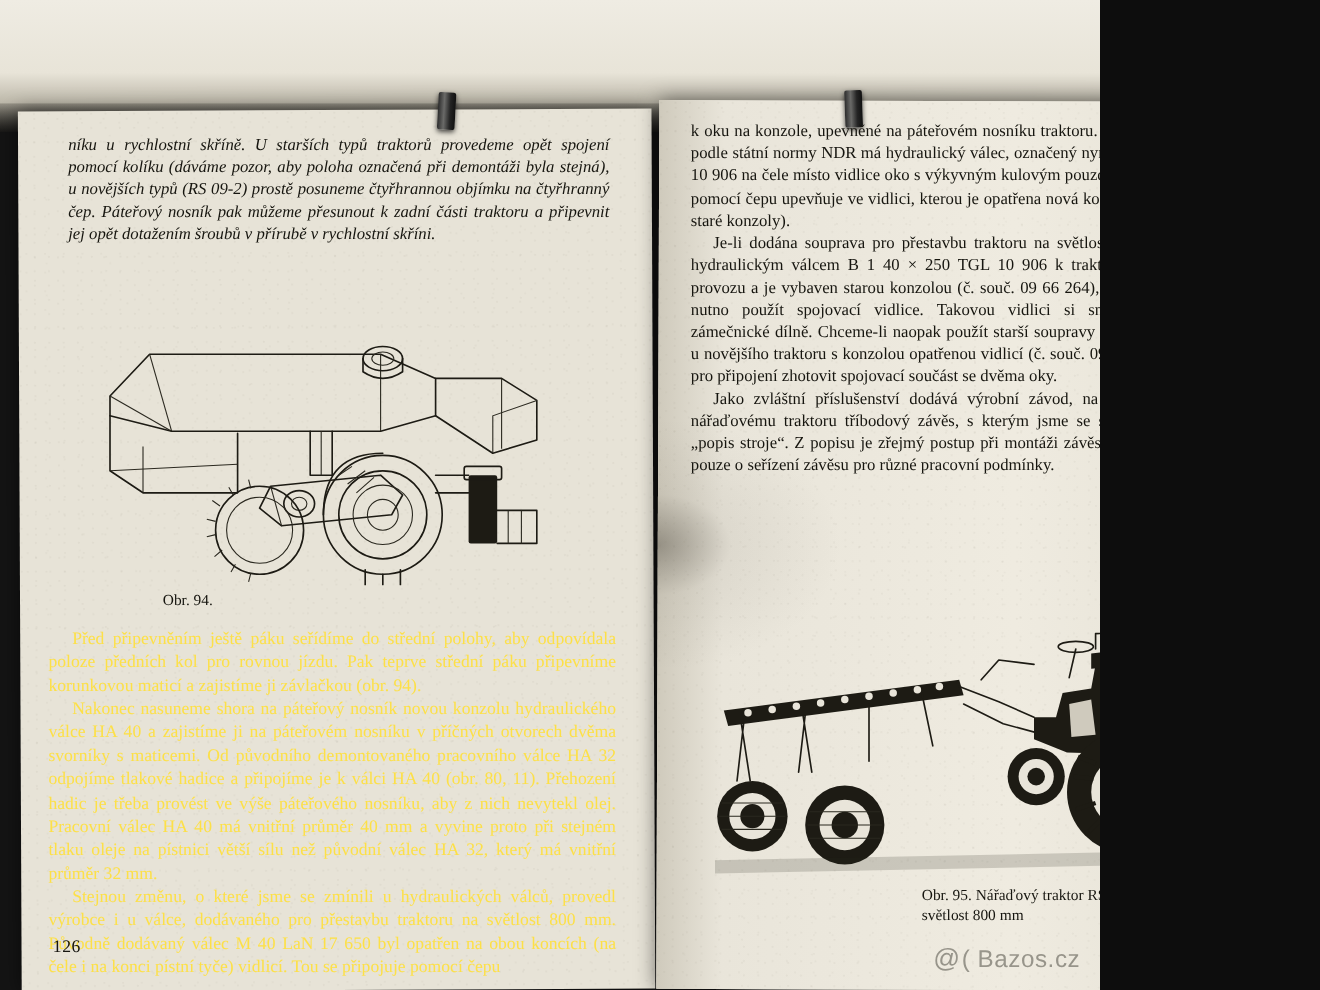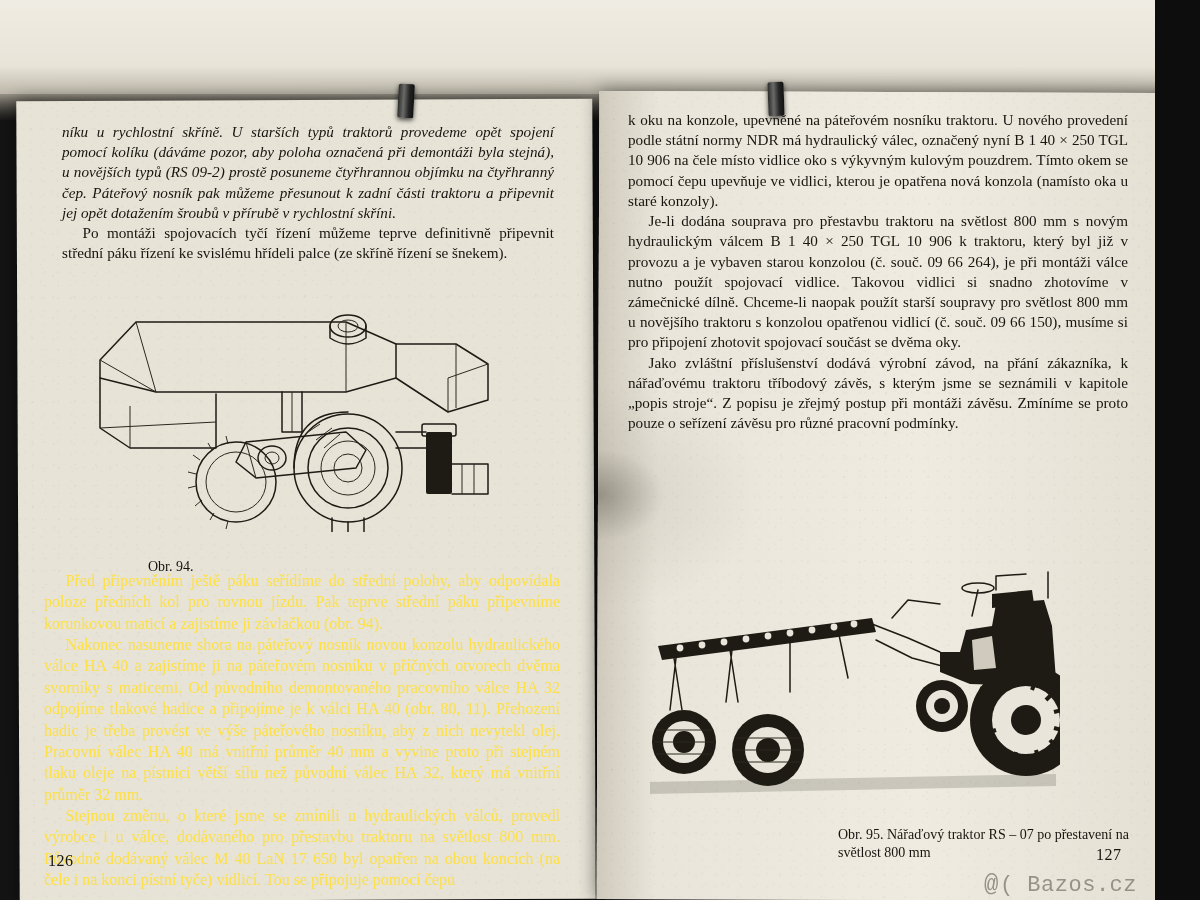--- a/index.html
+++ b/index.html
@@ -9,7 +9,7 @@
   }
   .page {
     position: relative;
-    width: 1155px;
+    width: 1000px;
     height: 900px;
     overflow: hidden;
     background: #1a1a1a;

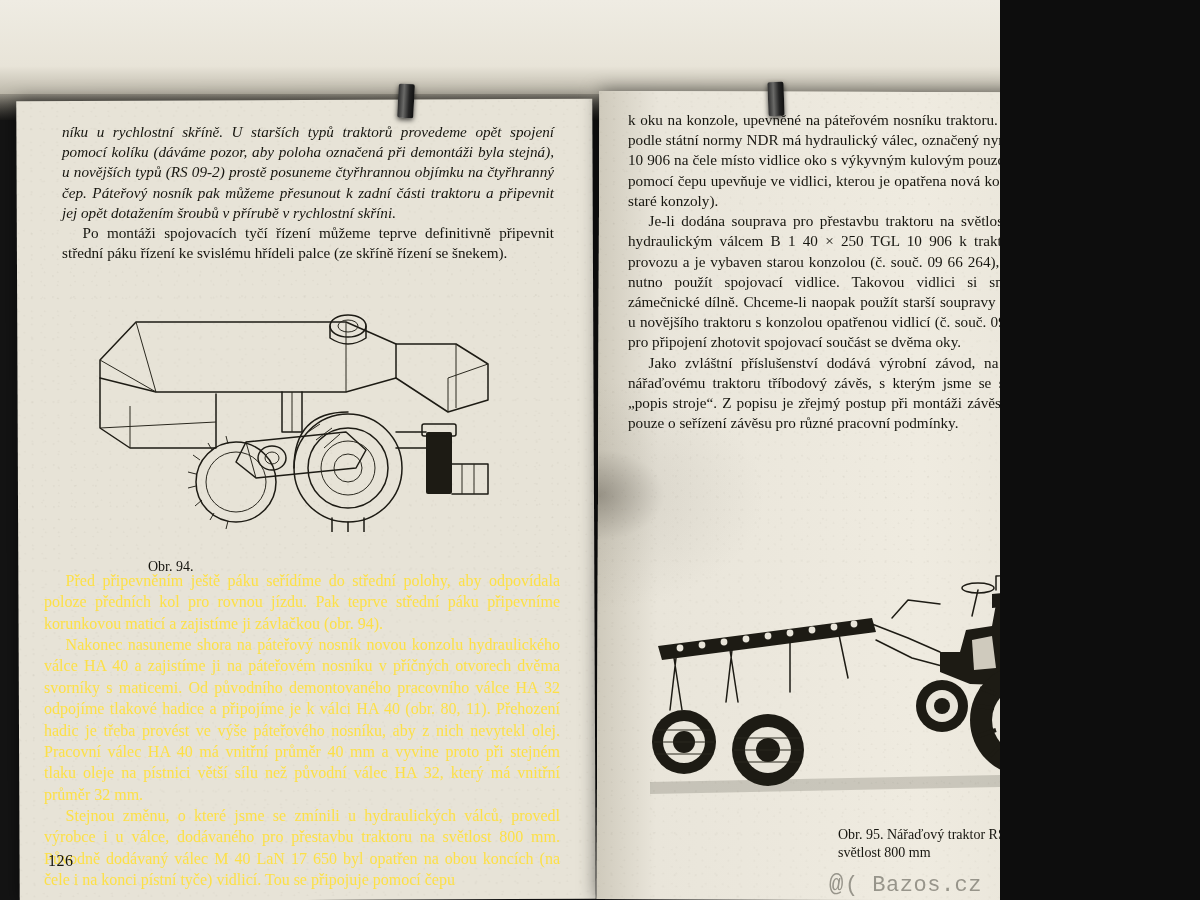--- a/index.html
+++ b/index.html
@@ -194,7 +194,6 @@
 
   <div class="col col-left">
     <p class="noindent" style="font-style:italic">níku u rychlostní skříně. U starších typů traktorů provedeme opět spojení pomocí kolíku (dáváme pozor, aby poloha označená při demontáži byla stejná), u novějších typů (RS 09-2) prostě posuneme čtyřhrannou objímku na čtyřhranný čep. Páteřový nosník pak můžeme přesunout k zadní části traktoru a připevnit jej opět dotažením šroubů v přírubě v rychlostní skříni.</p>
-    <p>Po montáži spojovacích tyčí řízení můžeme teprve definitivně připevnit střední páku řízení ke svislému hřídeli palce (ze skříně řízení se šnekem).</p>
   </div>
 
   <div class="fig fig94">

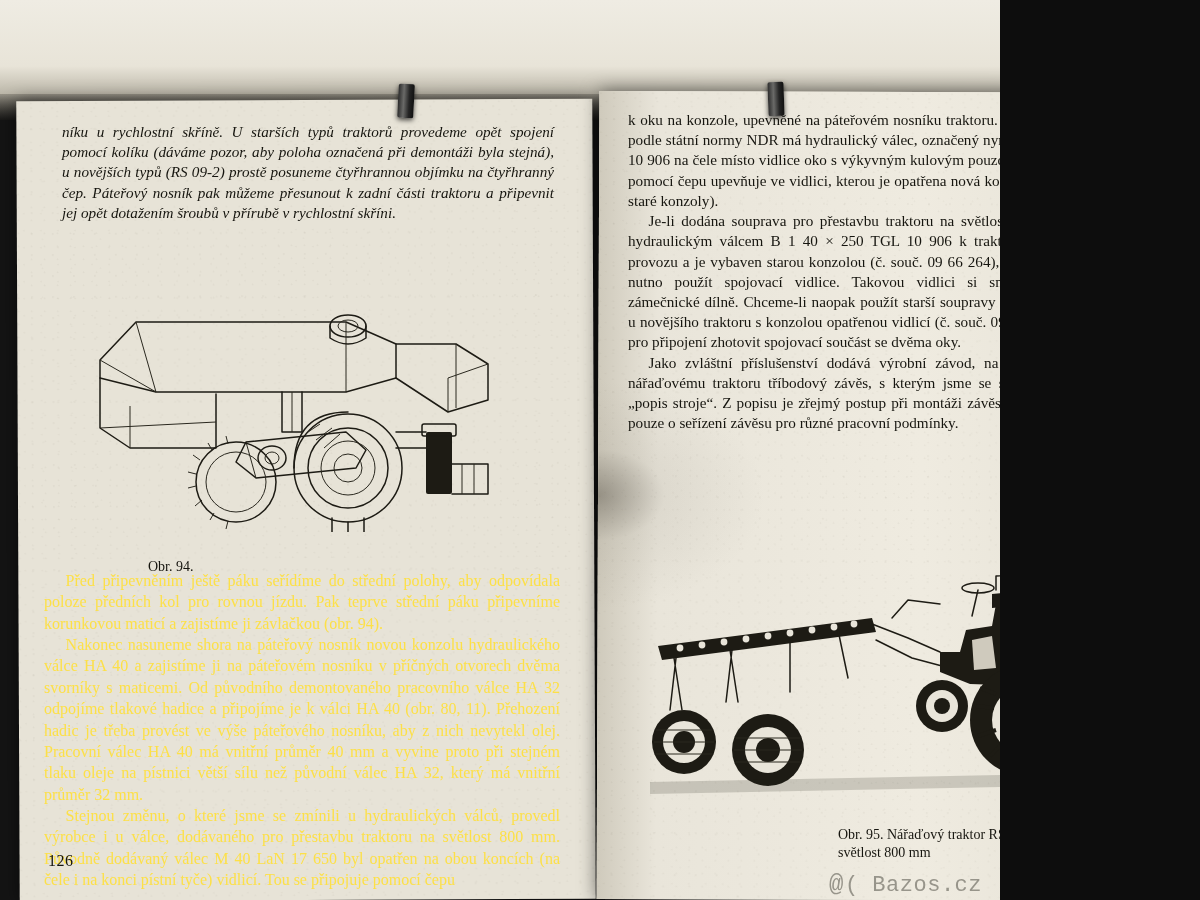--- a/index.html
+++ b/index.html
@@ -121,7 +121,6 @@
     font-size: 14px;
     color: #16150f;
     line-height: 1.25;
-    margin-top: 20px;
   }
 
   .fig94 { left: 96px; top: 282px; width: 420px; height: 250px; }

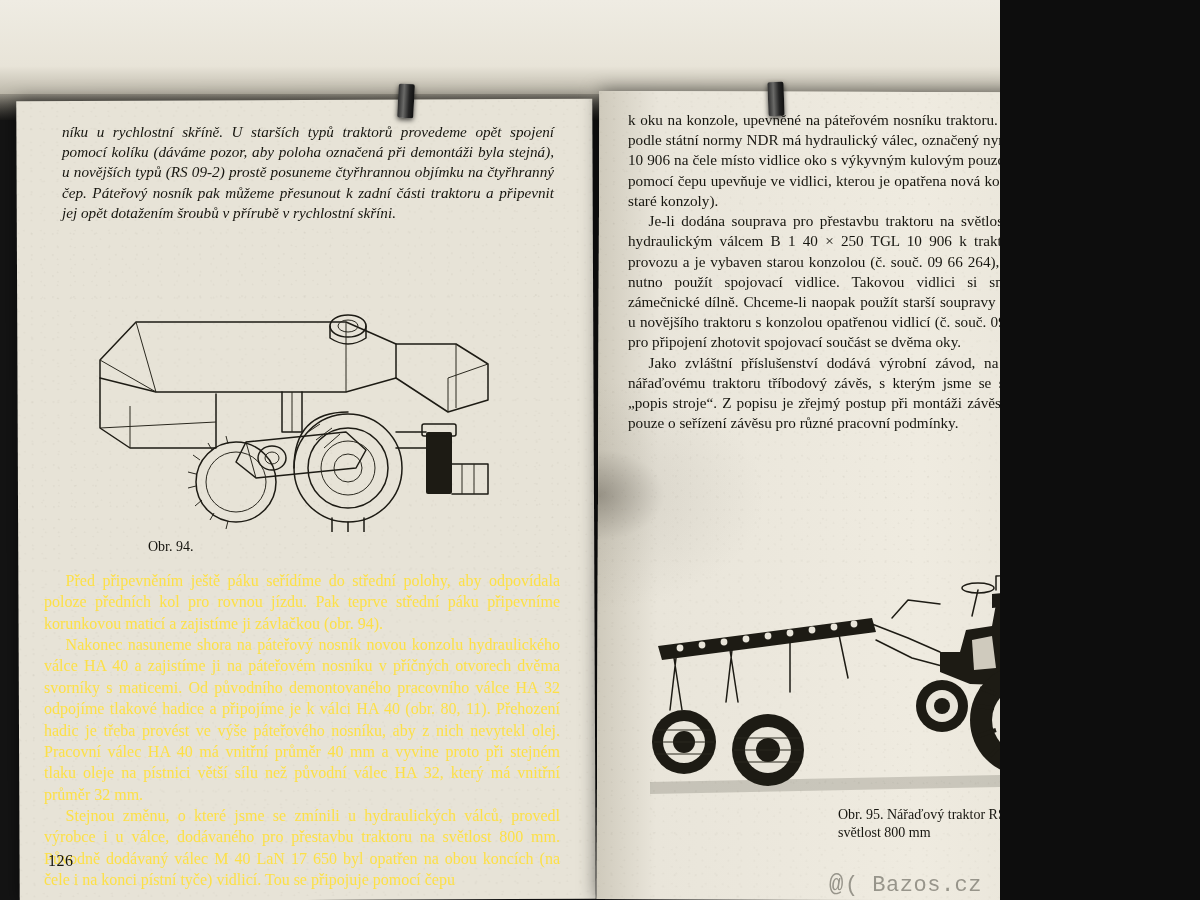--- a/index.html
+++ b/index.html
@@ -155,8 +155,8 @@
   .watermark {
     position: absolute;
     right: 18px;
-    bottom: 2px;
-    font-family: Liberation Mono, monospace;
+    bottom: 14px;
+    font-family: Liberation Sans, sans-serif;
     font-size: 22px;
     color: rgba(80,78,70,0.55);
     letter-spacing: 0.5px;

